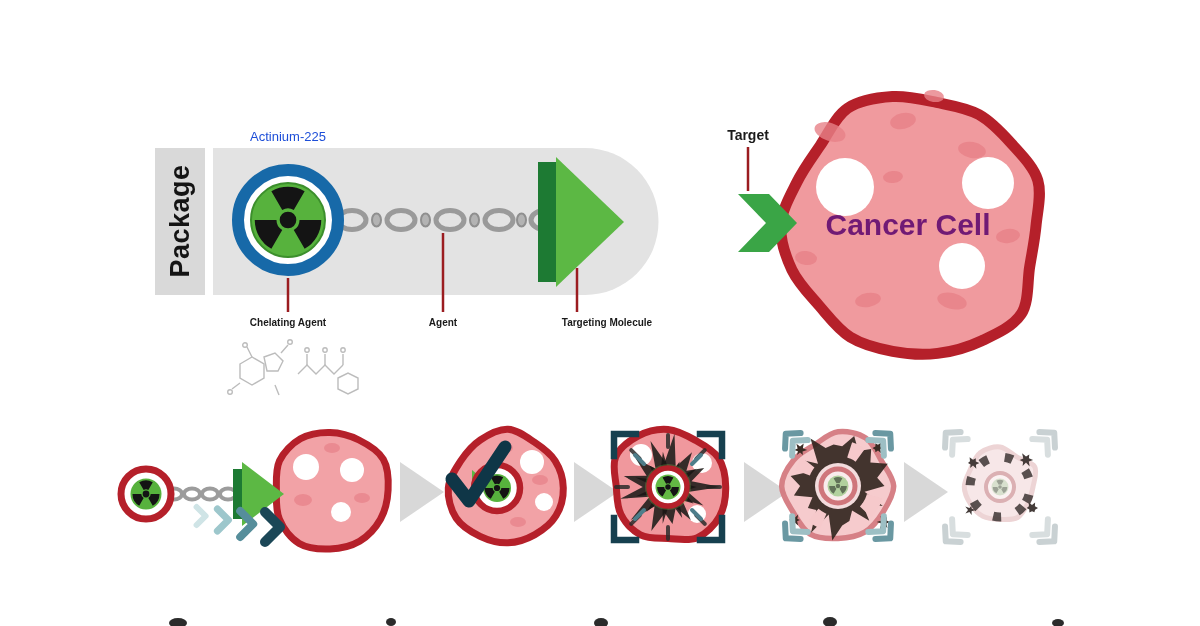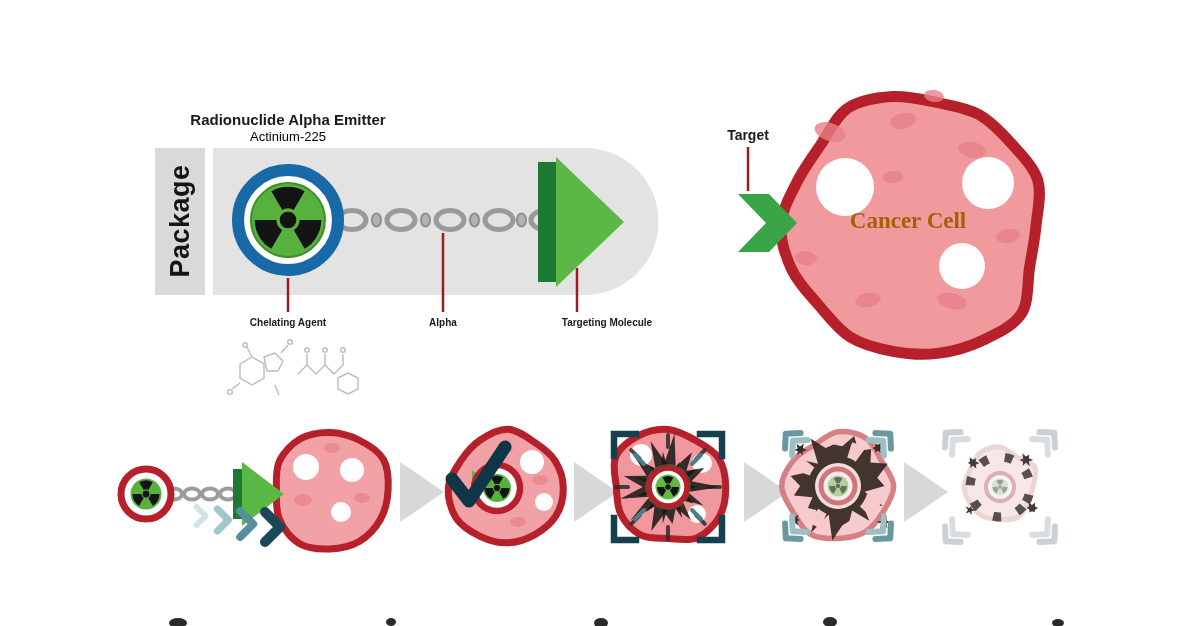--- a/index.html
+++ b/index.html
@@ -276,7 +276,6 @@
   </g>
 </svg>
 
-<div class="lbl lbl-title" style="left:288px;top:111px">Radionuclide Alpha Emitter</div>
 <div class="lbl lbl-sub" style="left:288px;top:129px">Actinium-225</div>
 <div class="lbl lbl-package" style="left:180px;top:221px">Package</div>
 <div class="lbl lbl-part" style="left:288px;top:317px">Chelating Agent</div>

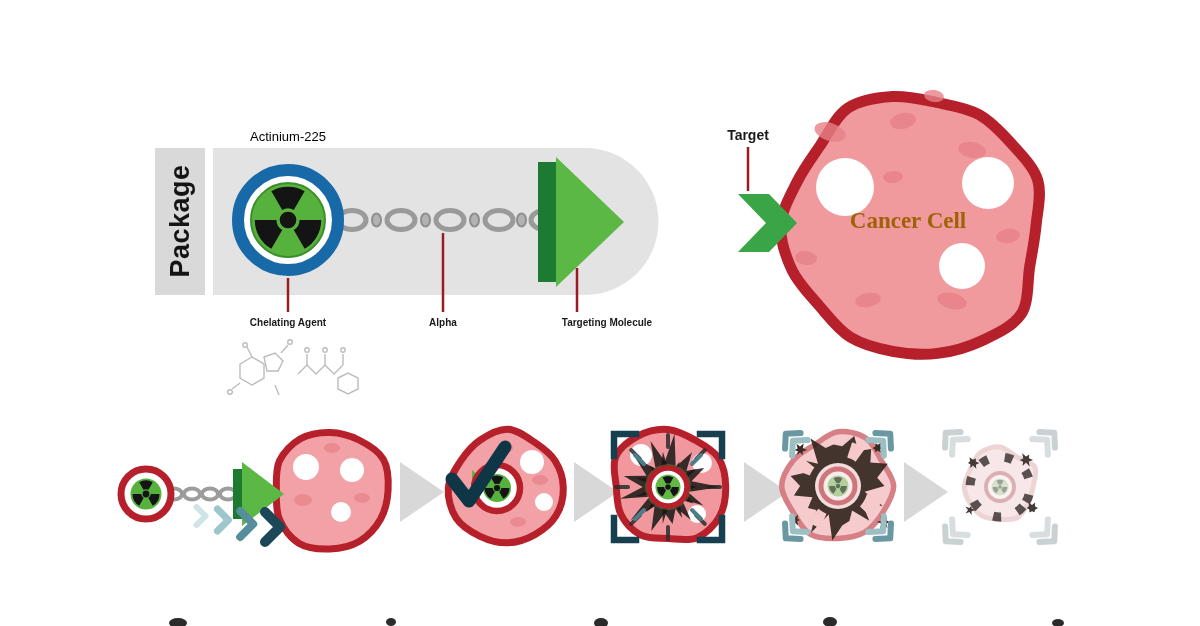--- a/index.html
+++ b/index.html
@@ -8,7 +8,7 @@
   #art { position:absolute; left:0; top:0; display:block; }
   .lbl { position:absolute; transform:translate(-50%,0); white-space:nowrap; color:#1a1a1a; }
   .lbl-title  { font-weight:bold; font-size:15px; }
-  .lbl-sub    { font-size:13px; color:#000000; }
+  .lbl-sub    { font-size:13px; color:#1d4ed8; }
   .lbl-part   { font-weight:bold; font-size:10px; }
   .lbl-target { font-weight:bold; font-size:14px;text-align:center; }
   .lbl-cell   { font-weight:bold; font-size:23px; color:#a16207;font-family:Liberation Serif, serif; }

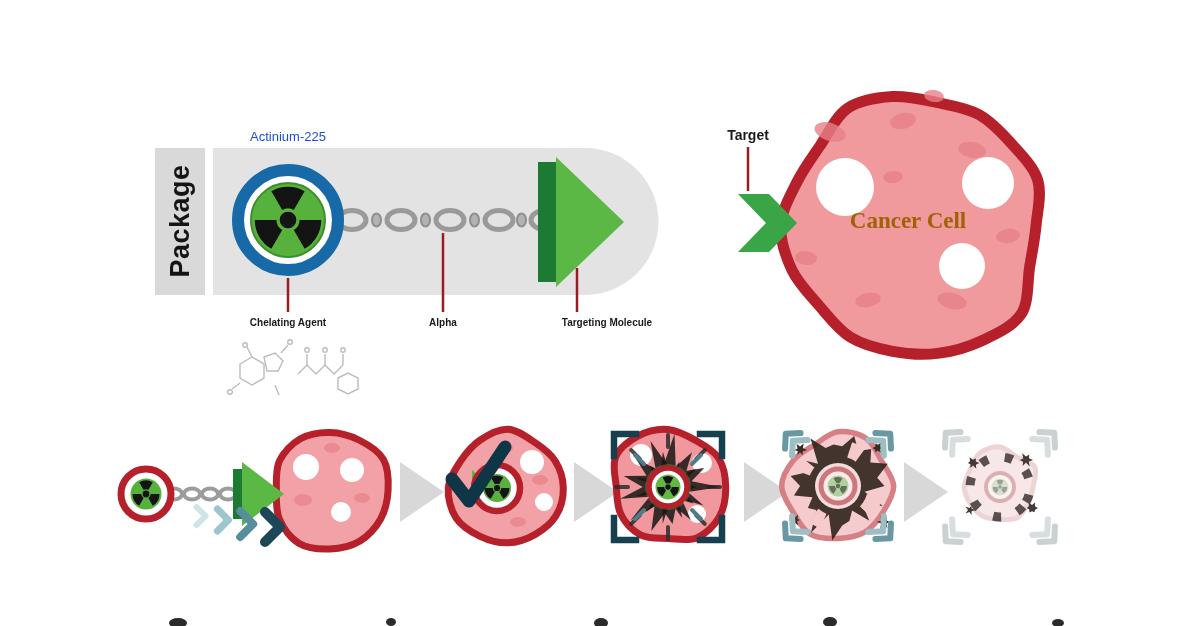--- a/index.html
+++ b/index.html
@@ -11,7 +11,7 @@
   .lbl-sub    { font-size:13px; color:#1d4ed8; }
   .lbl-part   { font-weight:bold; font-size:10px; }
   .lbl-target { font-weight:bold; font-size:14px;text-align:center; }
-  .lbl-cell   { font-weight:bold; font-size:23px; color:#a16207;font-family:Liberation Serif, serif; }
+  .lbl-cell   { font-weight:bold; font-size:30px; color:#701a75; }
   .lbl-package{ font-weight:bold; font-size:27px; color:#141414; letter-spacing:.5px;
                 transform:translate(-50%,-50%) rotate(-90deg); }
 </style>

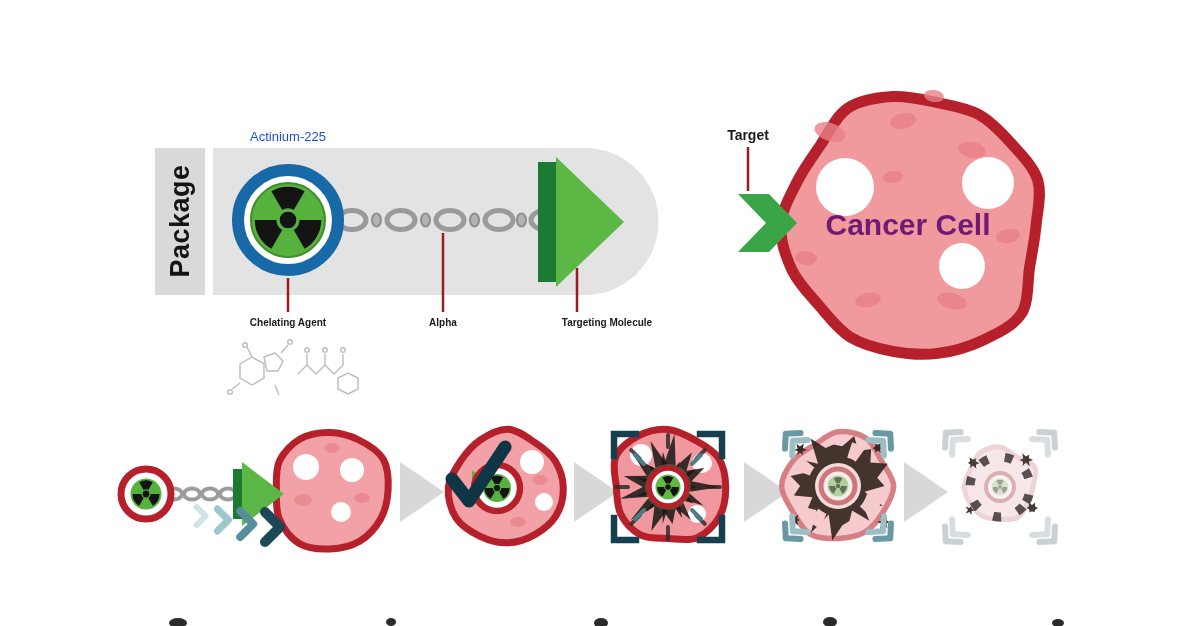--- a/index.html
+++ b/index.html
@@ -279,7 +279,7 @@
 <div class="lbl lbl-sub" style="left:288px;top:129px">Actinium-225</div>
 <div class="lbl lbl-package" style="left:180px;top:221px">Package</div>
 <div class="lbl lbl-part" style="left:288px;top:317px">Chelating Agent</div>
-<div class="lbl lbl-part" style="left:443px;top:317px">Alpha</div>
+<div class="lbl lbl-part" style="left:443px;top:317px">Agent</div>
 <div class="lbl lbl-part" style="left:607px;top:317px">Targeting Molecule</div>
 <div class="lbl lbl-target" style="left:748px;top:127px">Target</div>
 <div class="lbl lbl-cell" style="left:908px;top:208px">Cancer Cell</div>

